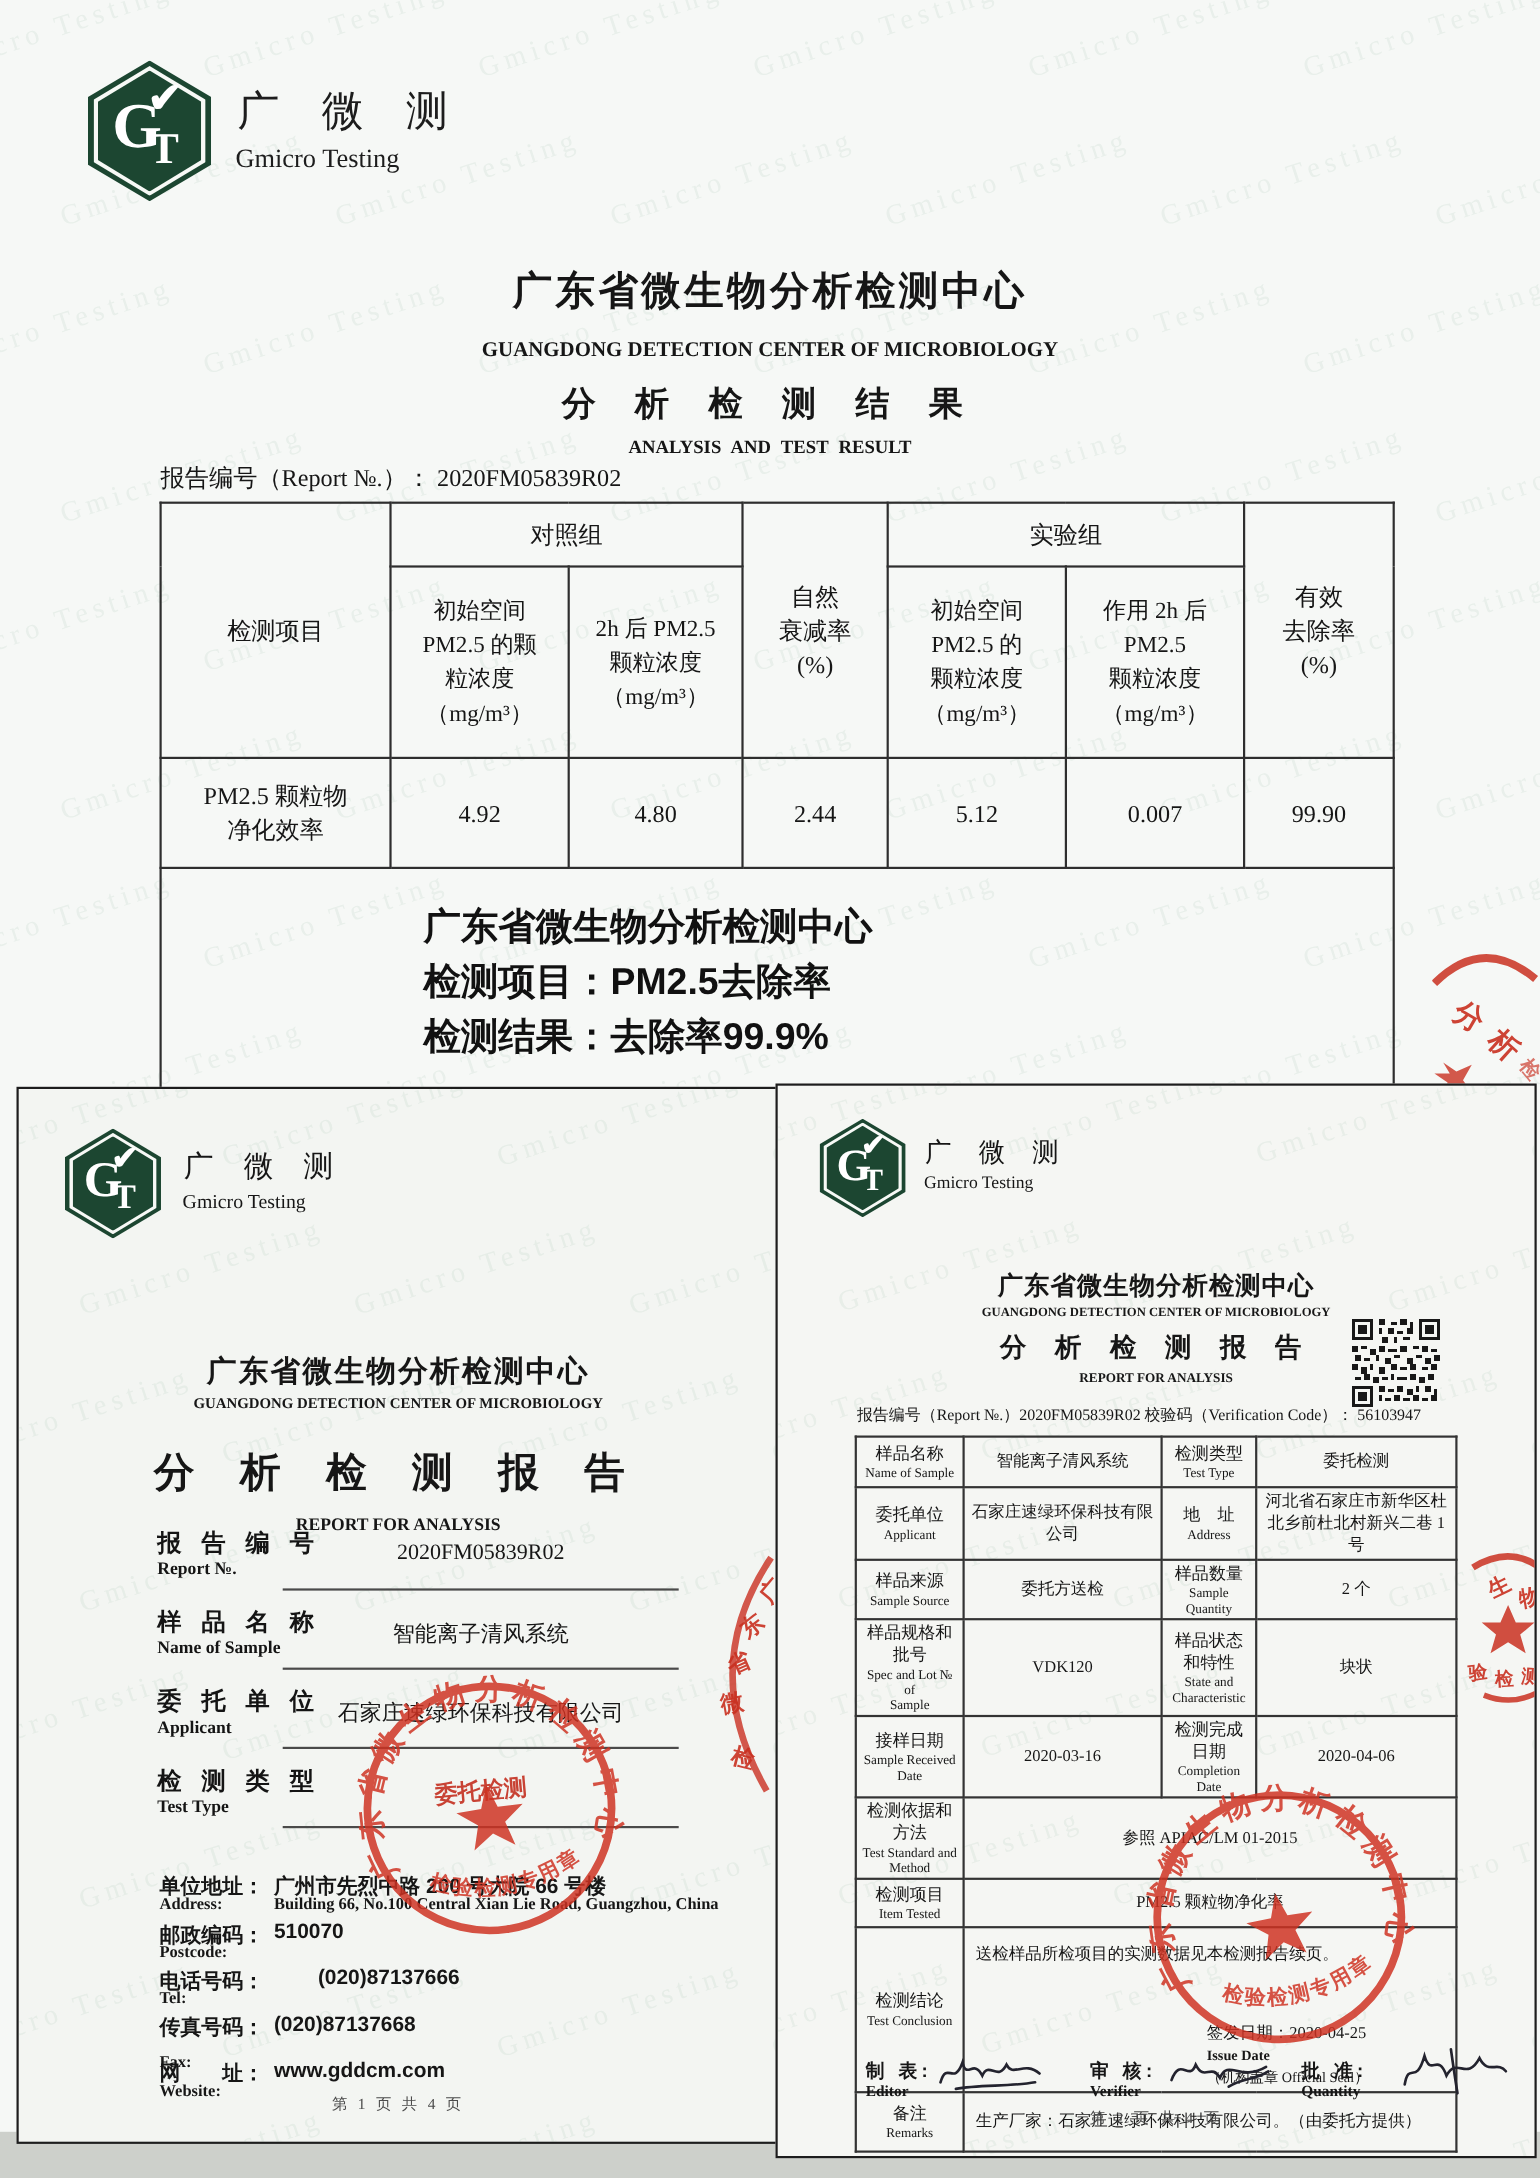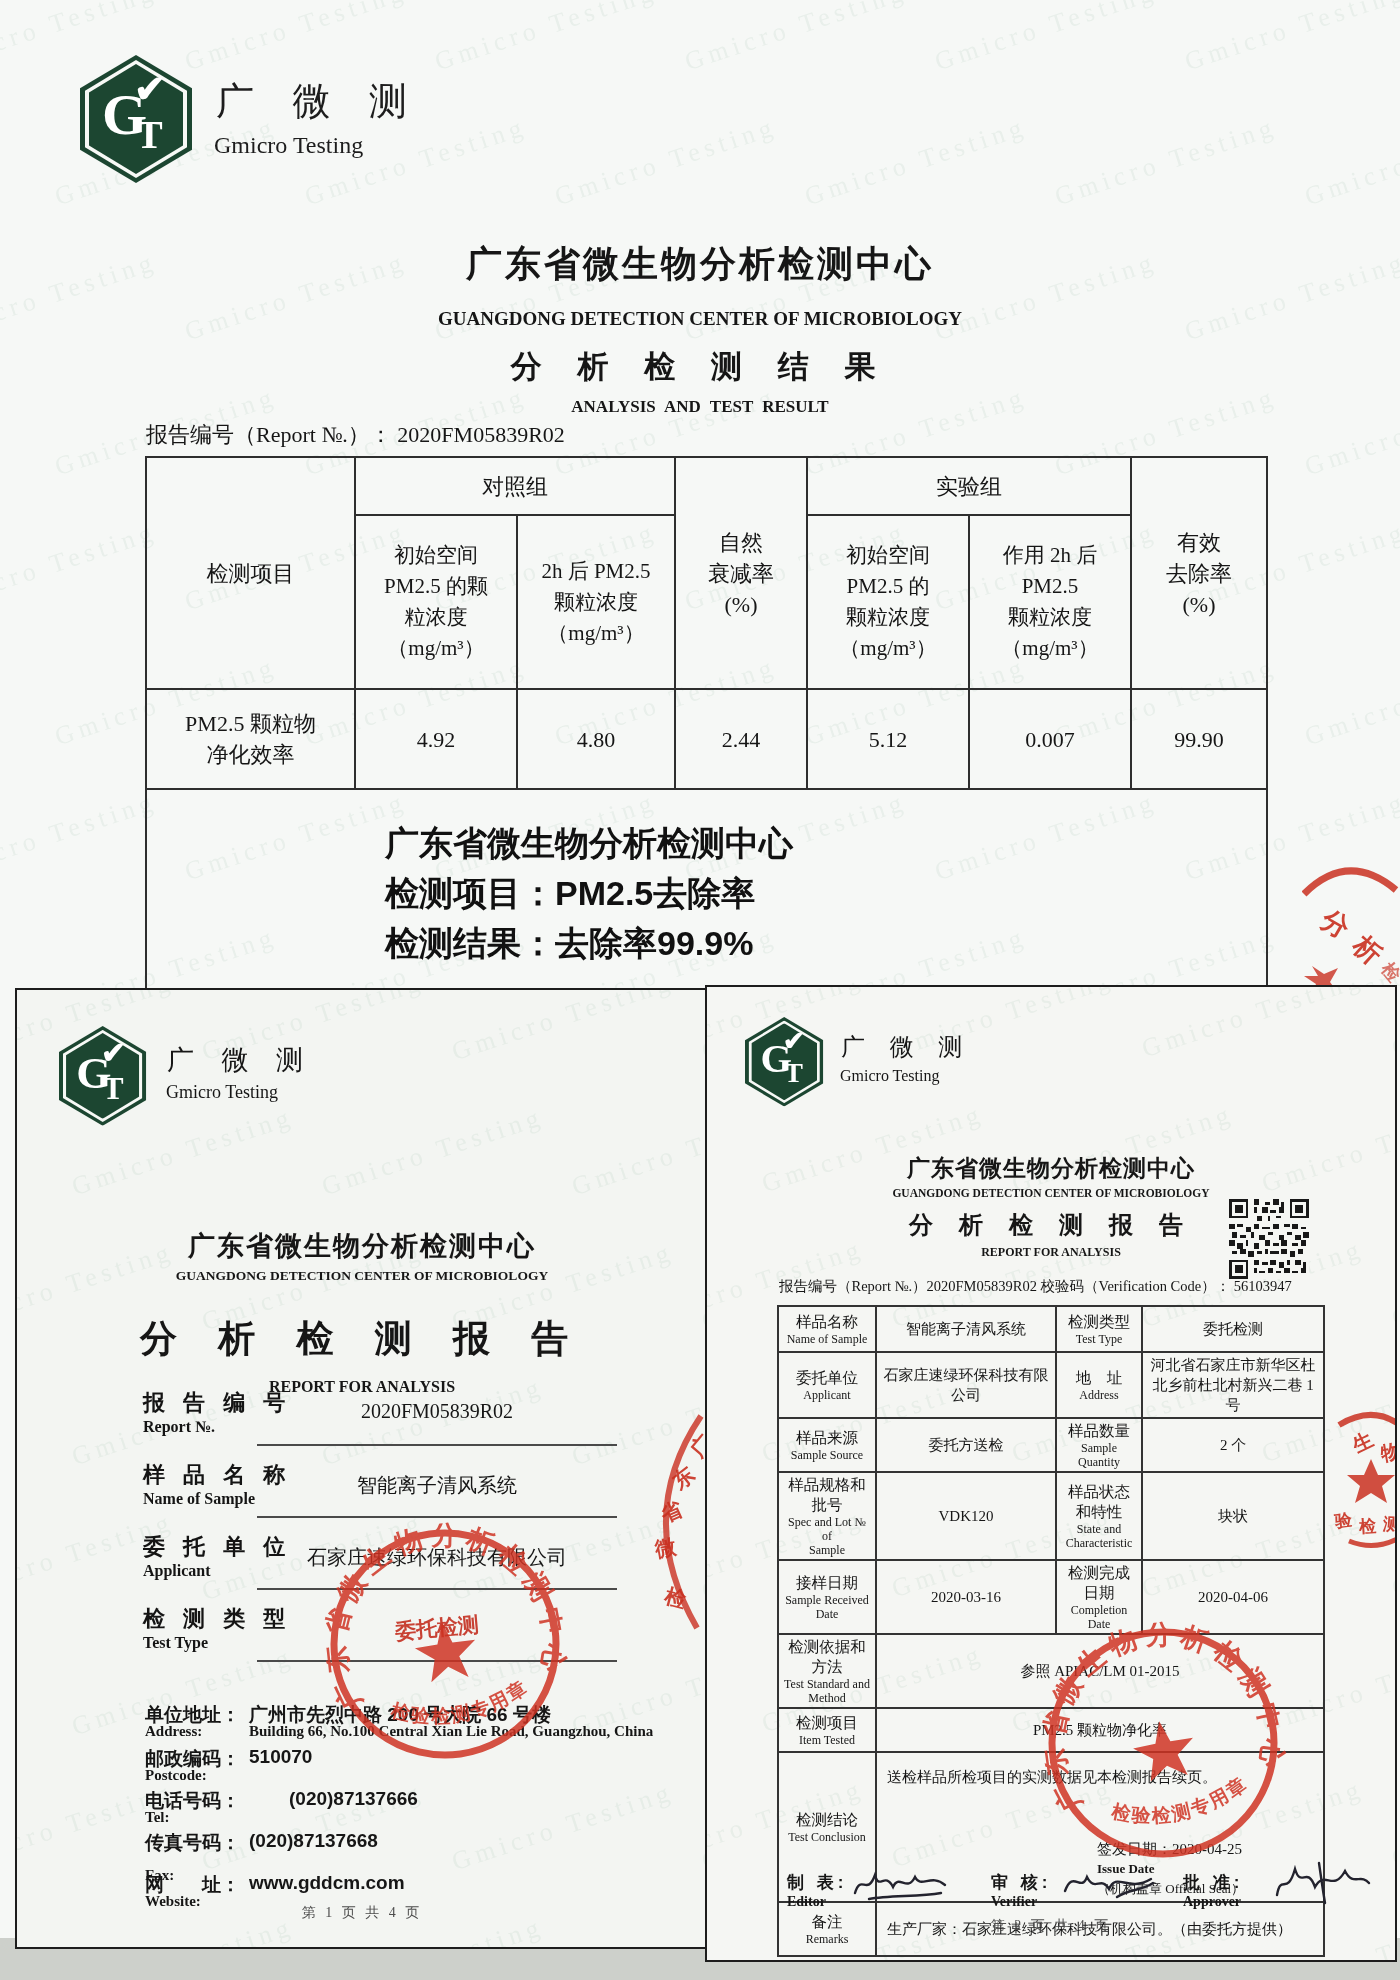--- a/index.html
+++ b/index.html
@@ -589,7 +589,7 @@
     </div>
     <div class="abs" style="left:476px;top:884px;">
       <div class="sig-label-cn">批 准:</div>
-      <div class="sig-label-en">Approver</div>
+      <div class="sig-label-en">Quantity</div>
       <svg class="abs" width="110" height="48" style="left:84px;top:-12px;">
         <path class="sig-svg" d="M10,36 C14,14 20,38 28,10 C34,30 40,6 48,28 C58,10 66,34 78,12 C86,28 94,14 102,24"></path>
         <path class="sig-svg" d="M52,4 C54,18 56,32 58,44"></path>

